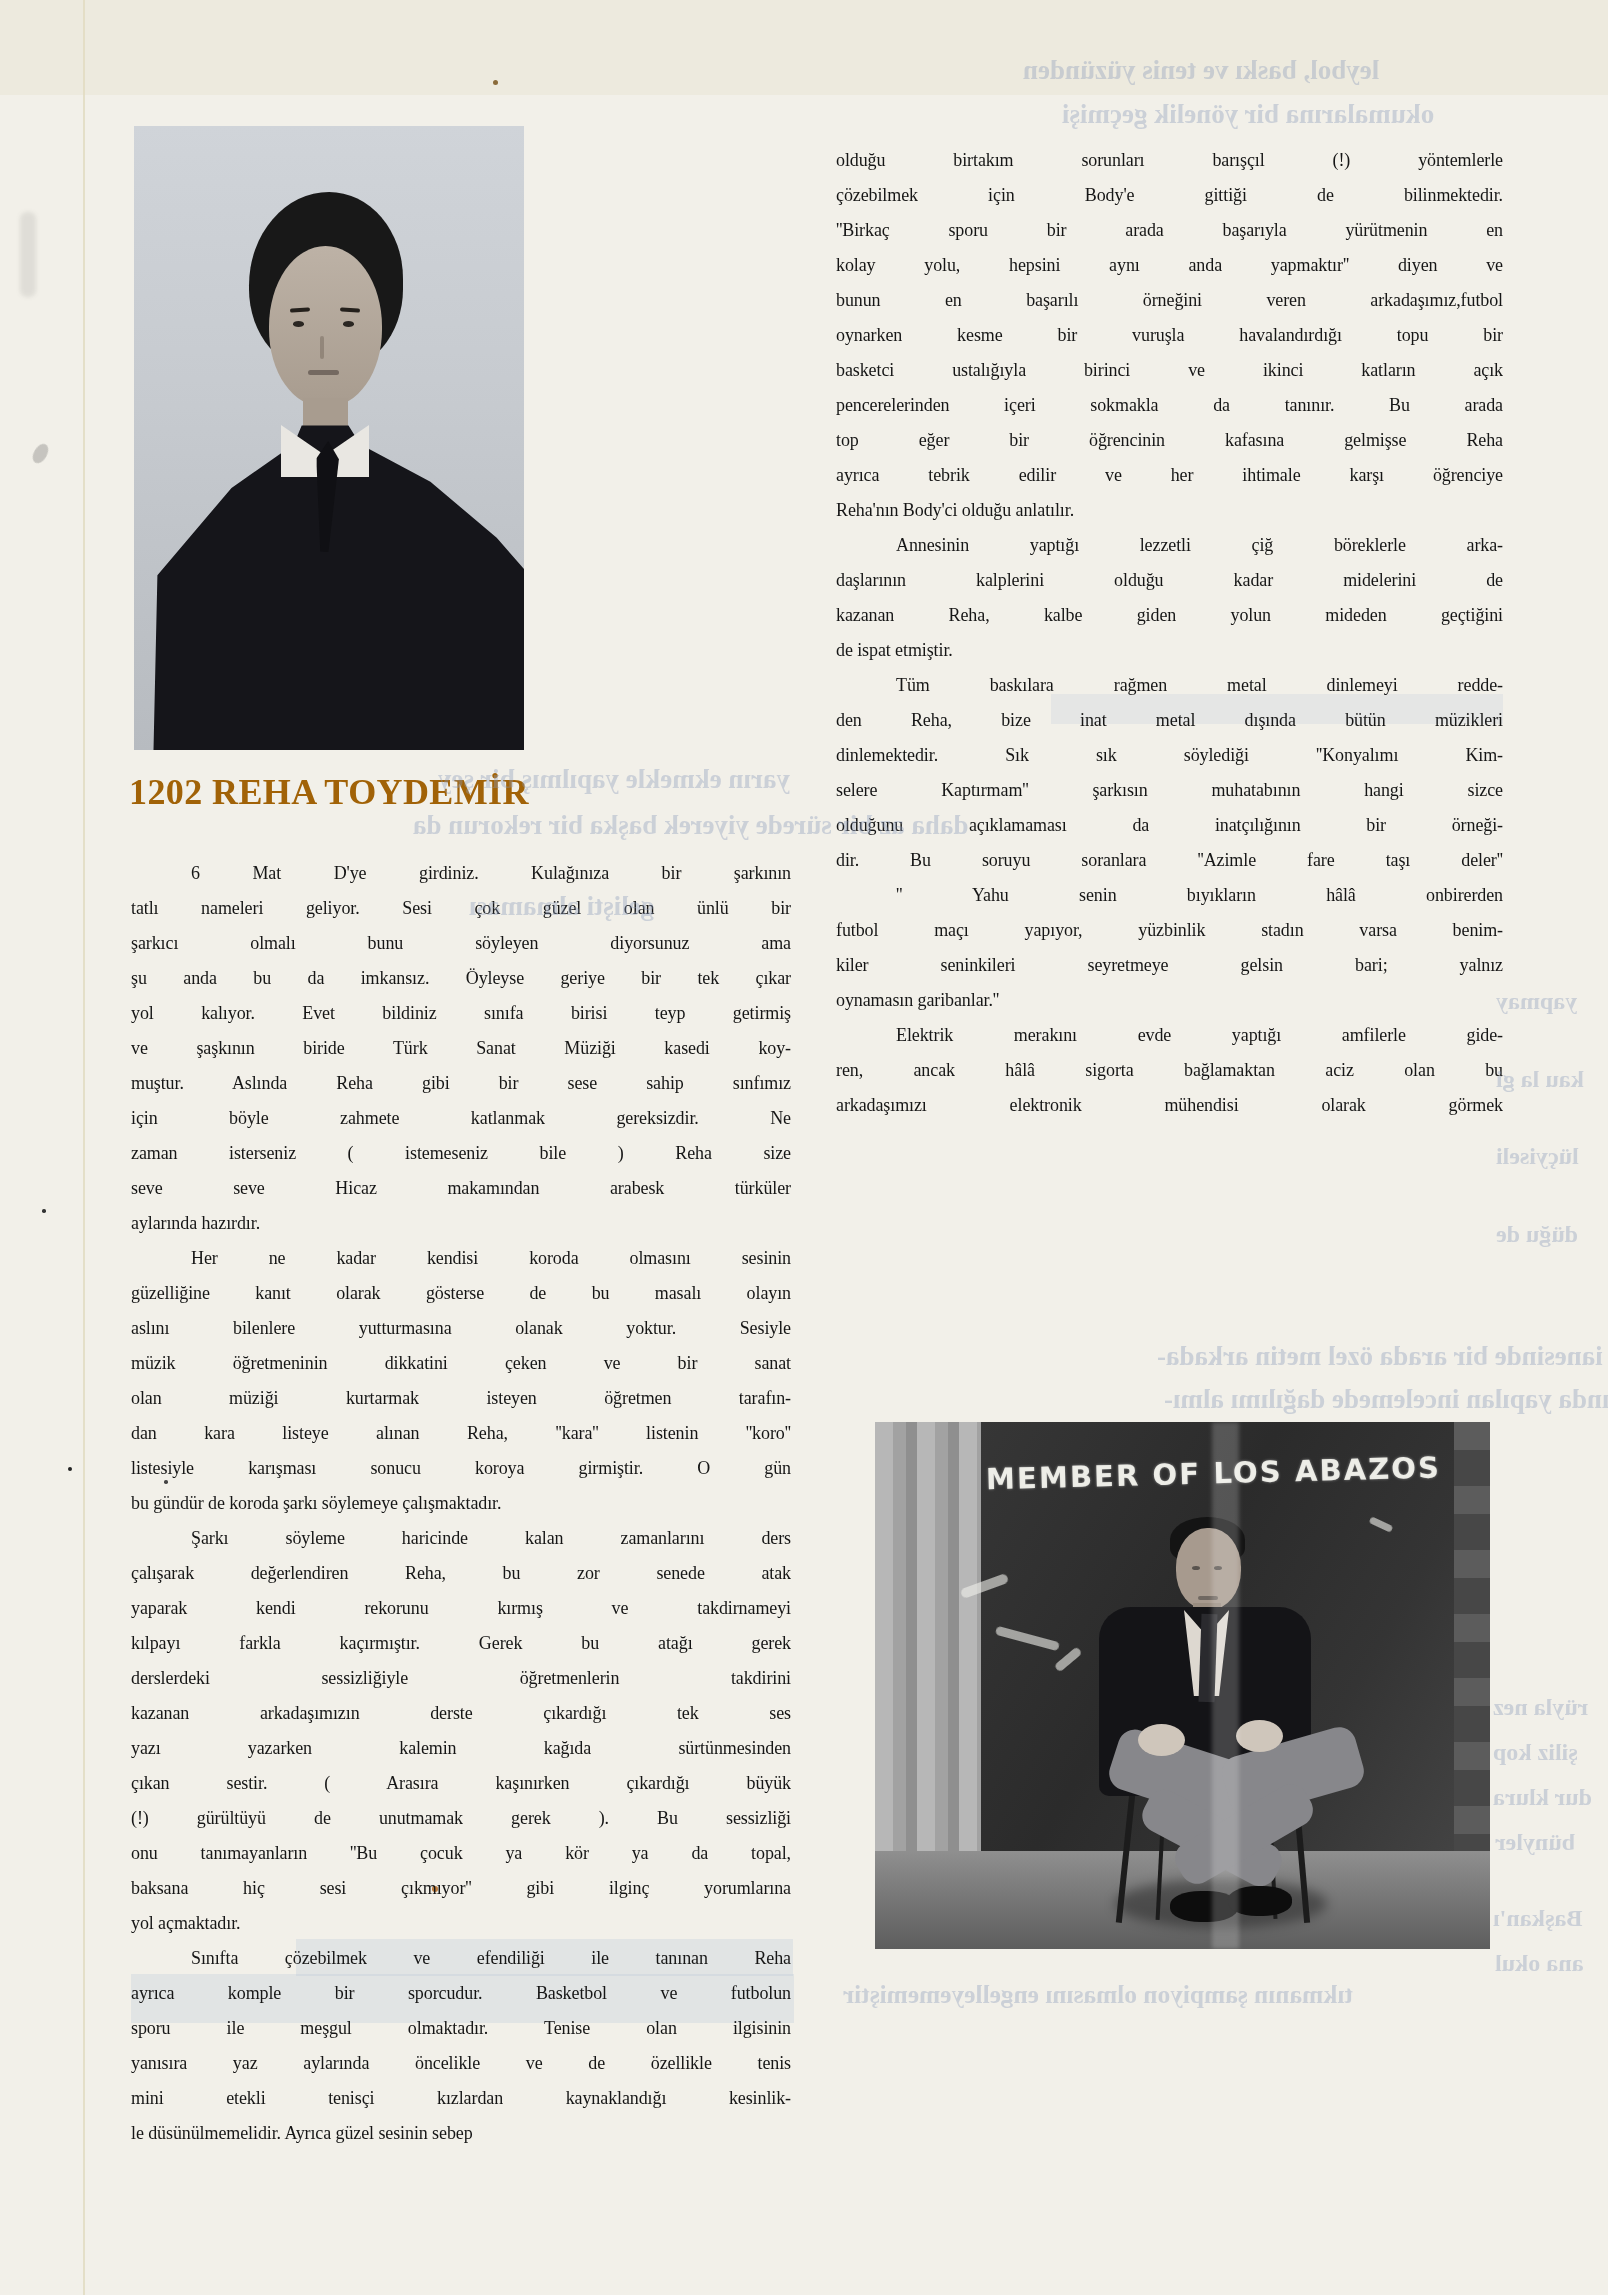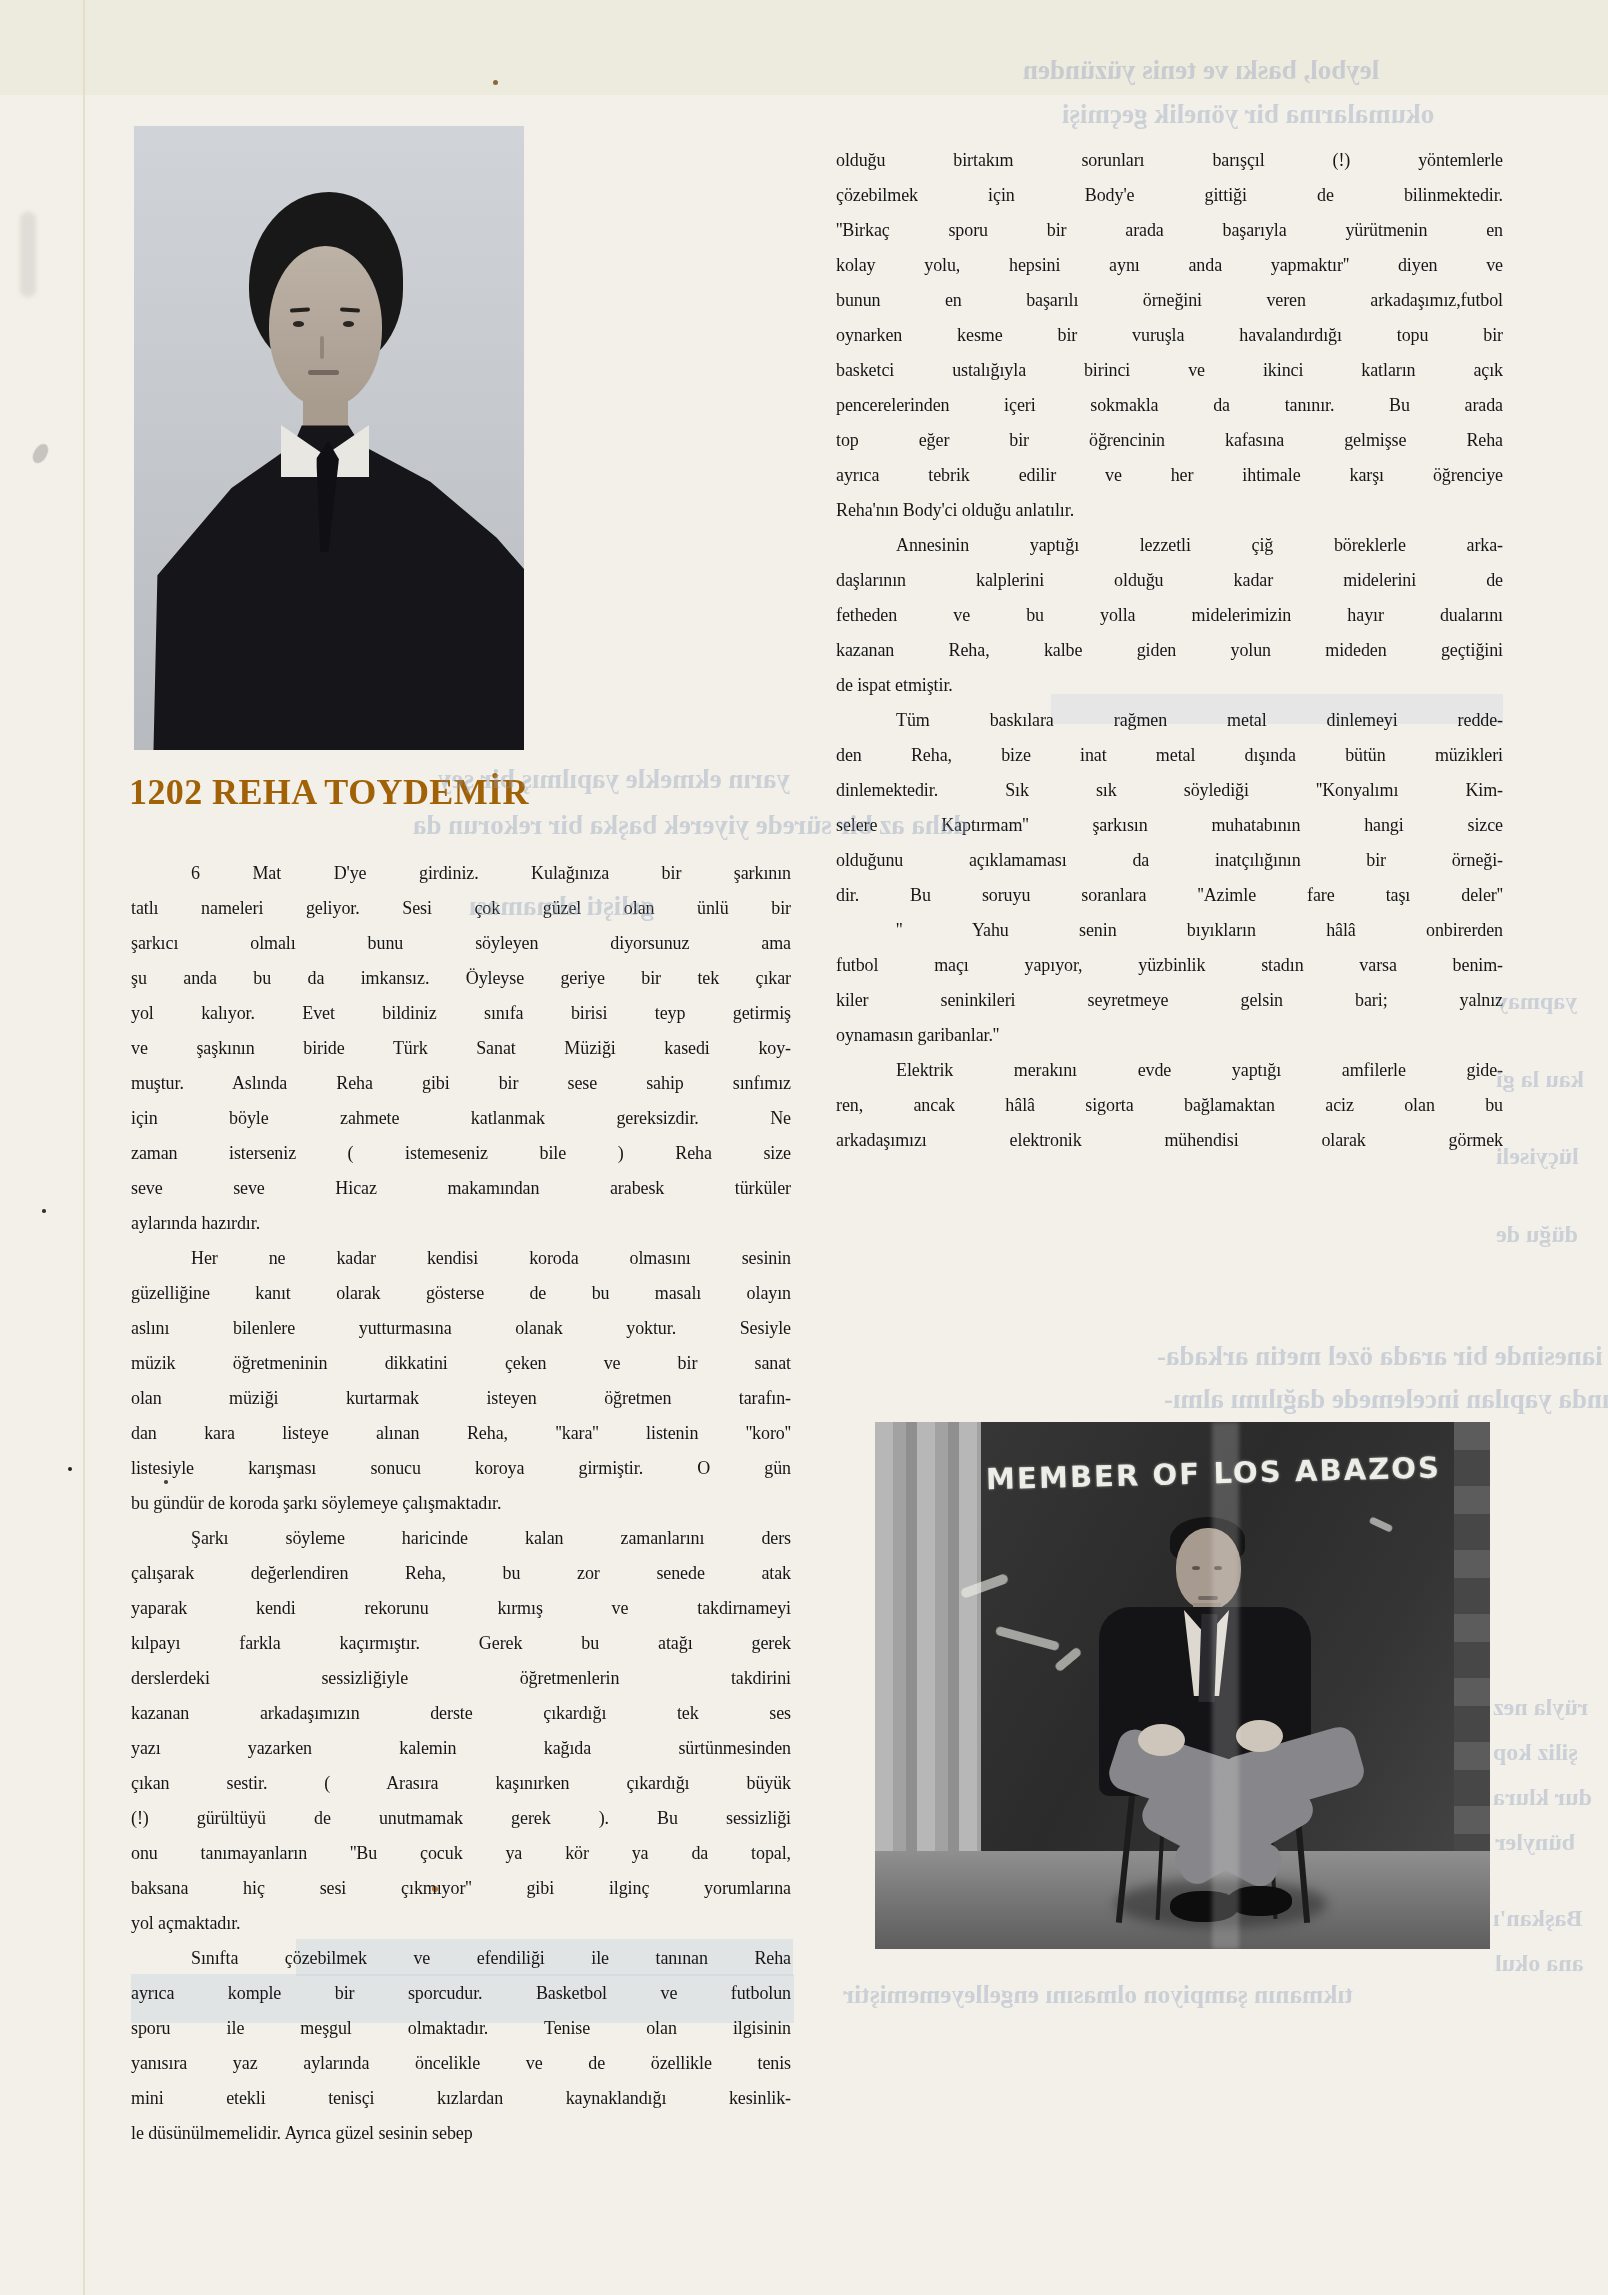--- a/index.html
+++ b/index.html
@@ -203,7 +203,6 @@
     <div class="para">
         <div class="ln ind">Annesinin yaptığı lezzetli çiğ böreklerle arka-</div>
         <div class="ln">daşlarının kalplerini olduğu kadar midelerini de</div>
-        <div class="ln">fetheden ve bu yolla midelerimizin hayır dualarını</div>
         <div class="ln">kazanan Reha, kalbe giden yolun mideden geçtiğini</div>
         <div class="ln last">de ispat etmiştir.</div>
       </div>

